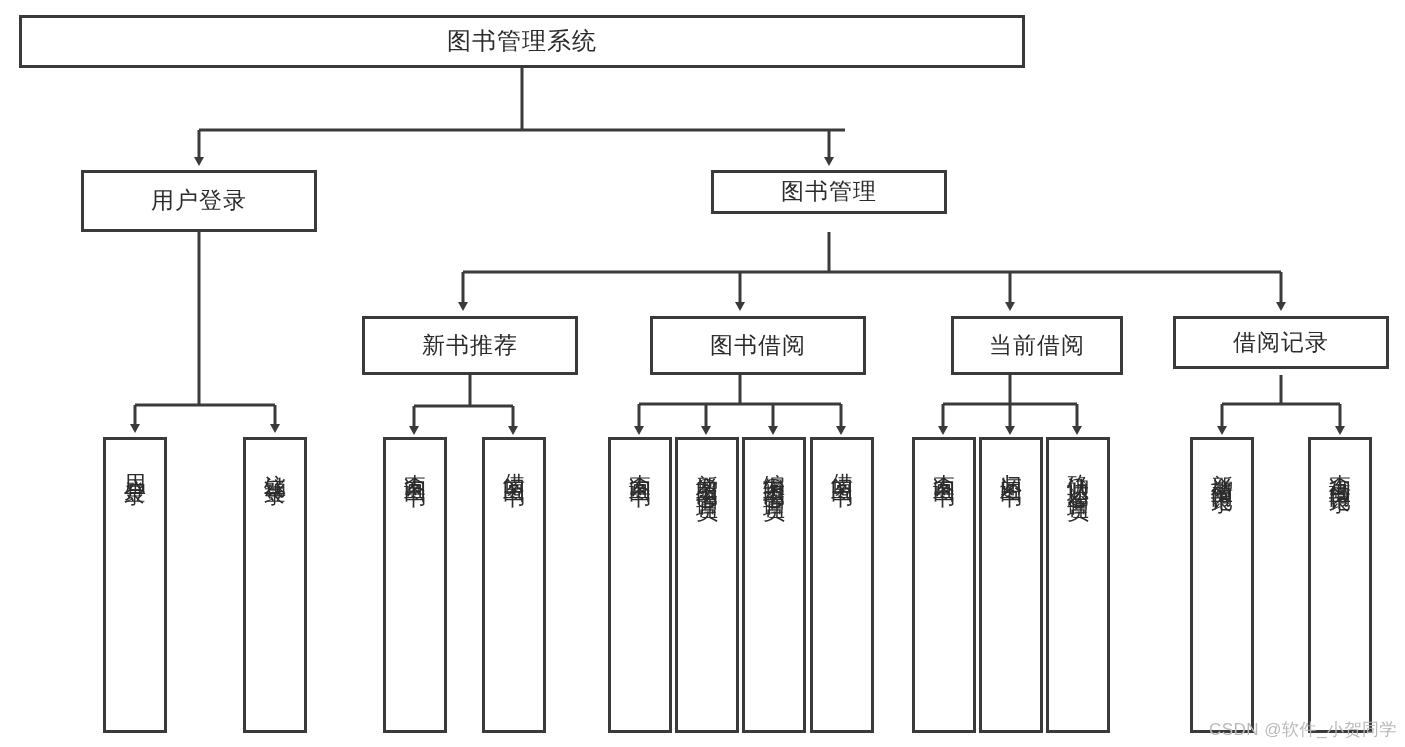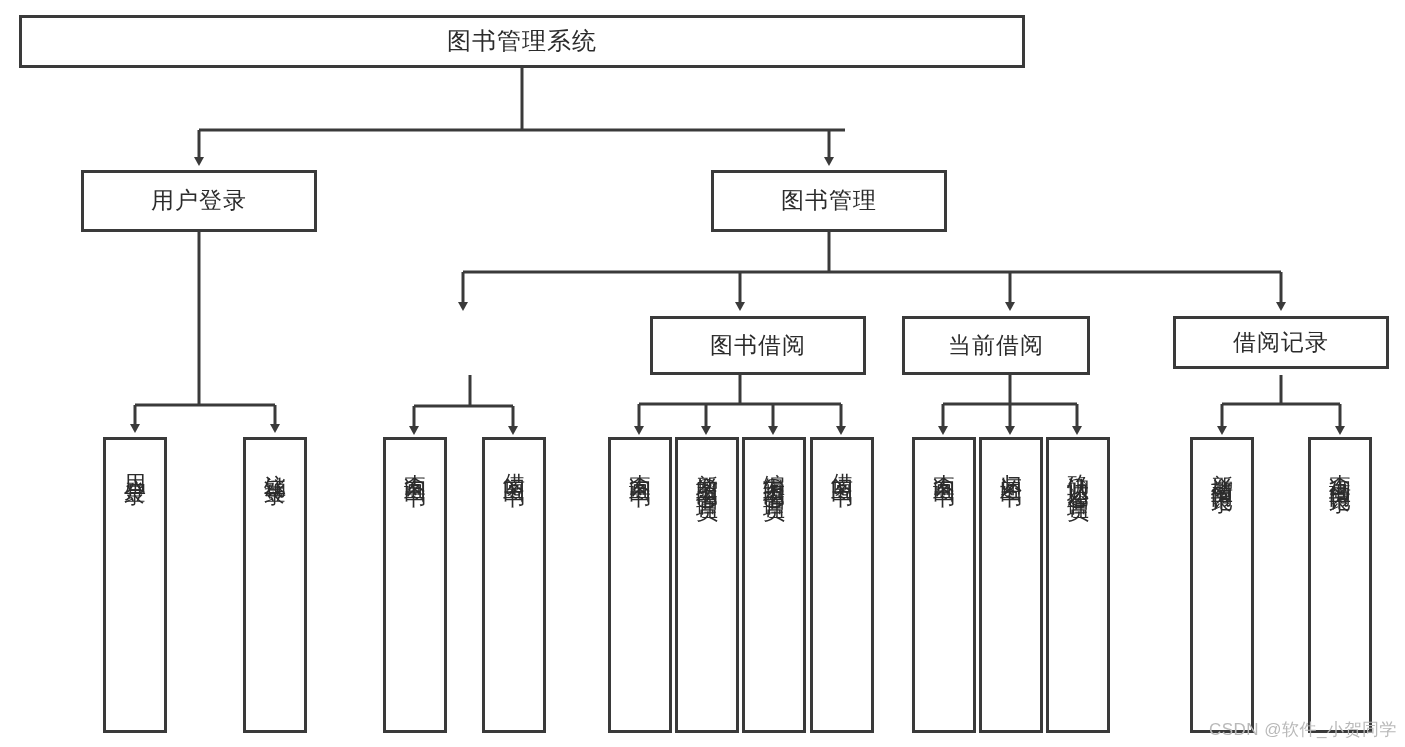--- a/index.html
+++ b/index.html
@@ -131,7 +131,7 @@
   <div class="node" style="left:81px; top:170px; width:236px; height:62px;">
     <span class="label">用户登录</span>
   </div>
-  <div class="node" style="left:711px; top:170px; width:236px; height:62px;">
+  <div class="node" style="left:711px; top:170px; width:236px; height:44px;">
     <span class="label">图书管理</span>
   </div>
 

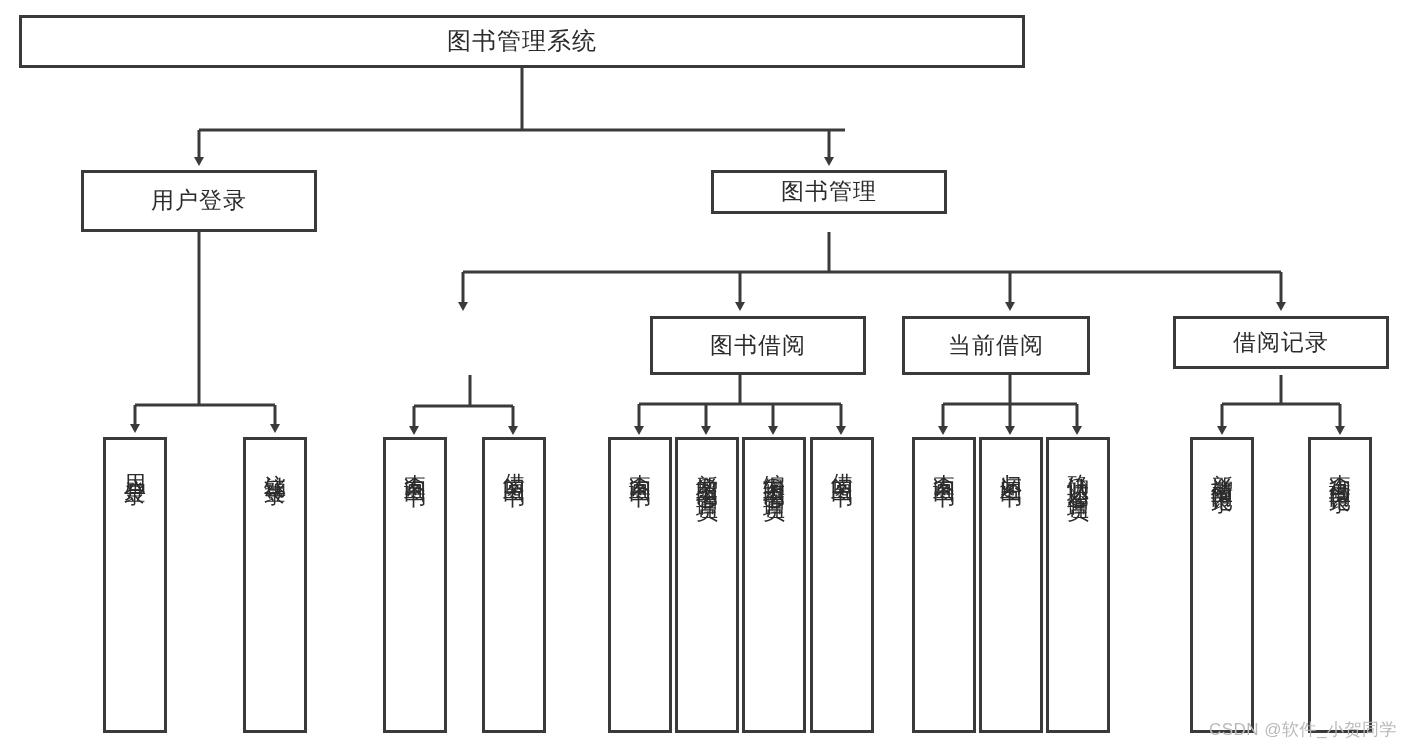--- a/index.html
+++ b/index.html
@@ -135,6 +135,9 @@
     <span class="label">图书管理</span>
   </div>
 
+  <div class="node" style="left:362px; top:316px; width:216px; height:59px;">
+    <span class="label">新书推荐</span>
+  </div>
   <div class="node" style="left:650px; top:316px; width:216px; height:59px;">
     <span class="label">图书借阅</span>
   </div>

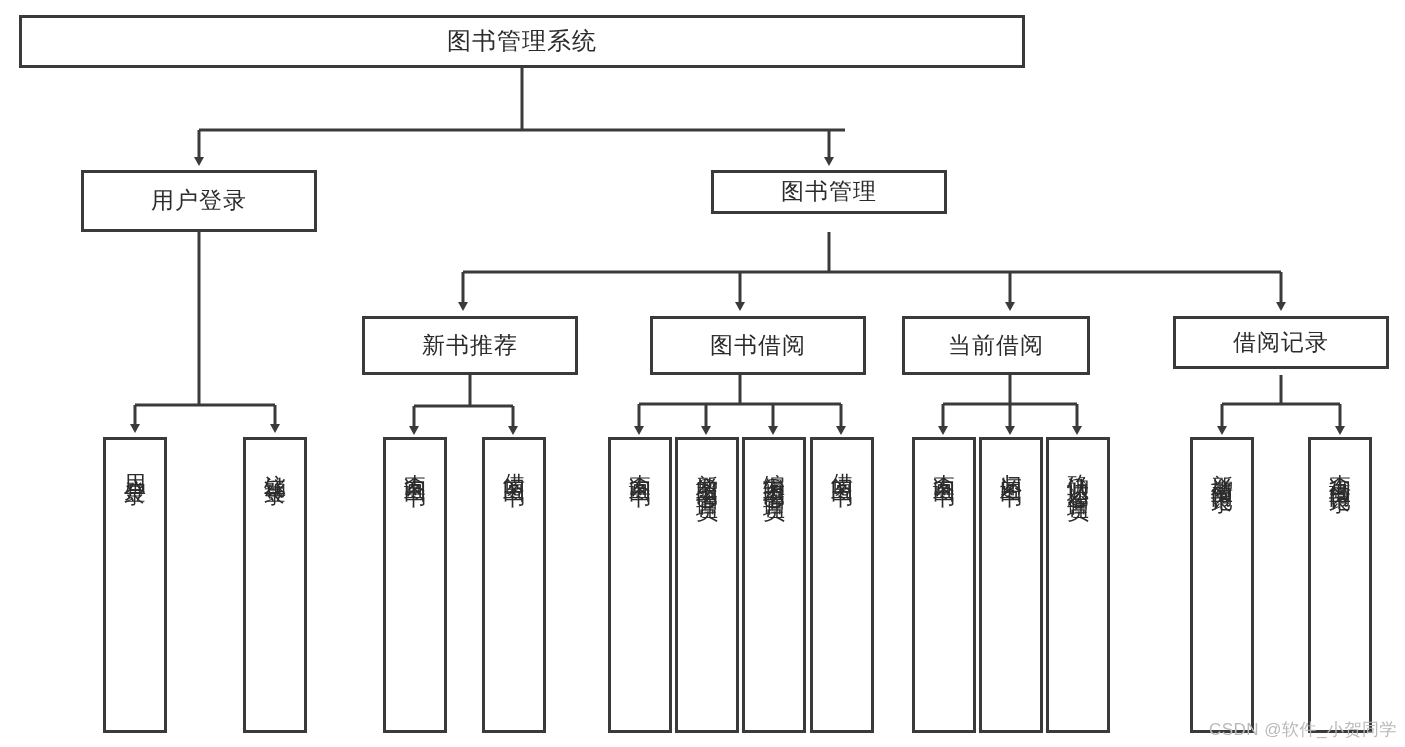--- a/index.html
+++ b/index.html
@@ -141,7 +141,7 @@
   <div class="node" style="left:650px; top:316px; width:216px; height:59px;">
     <span class="label">图书借阅</span>
   </div>
-  <div class="node" style="left:902px; top:316px; width:188px; height:59px;">
+  <div class="node" style="left:951px; top:316px; width:172px; height:59px;">
     <span class="label">当前借阅</span>
   </div>
   <div class="node" style="left:1173px; top:316px; width:216px; height:53px;">

